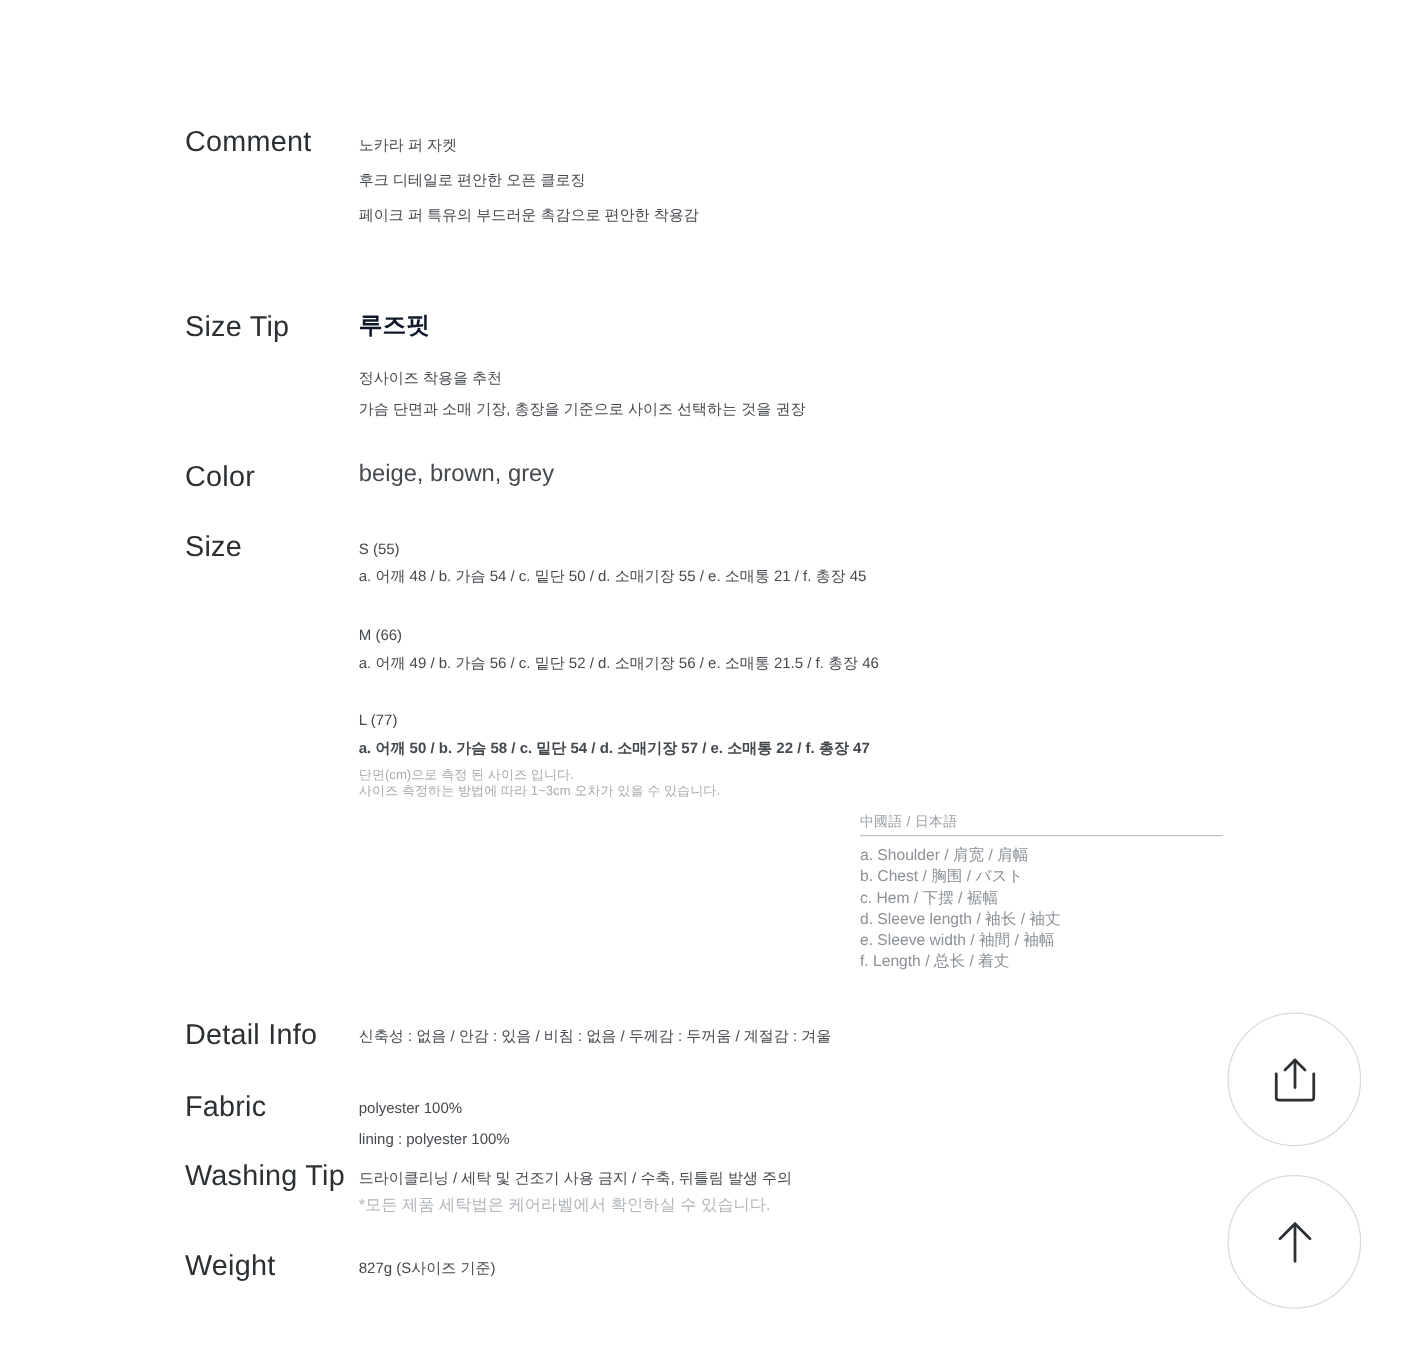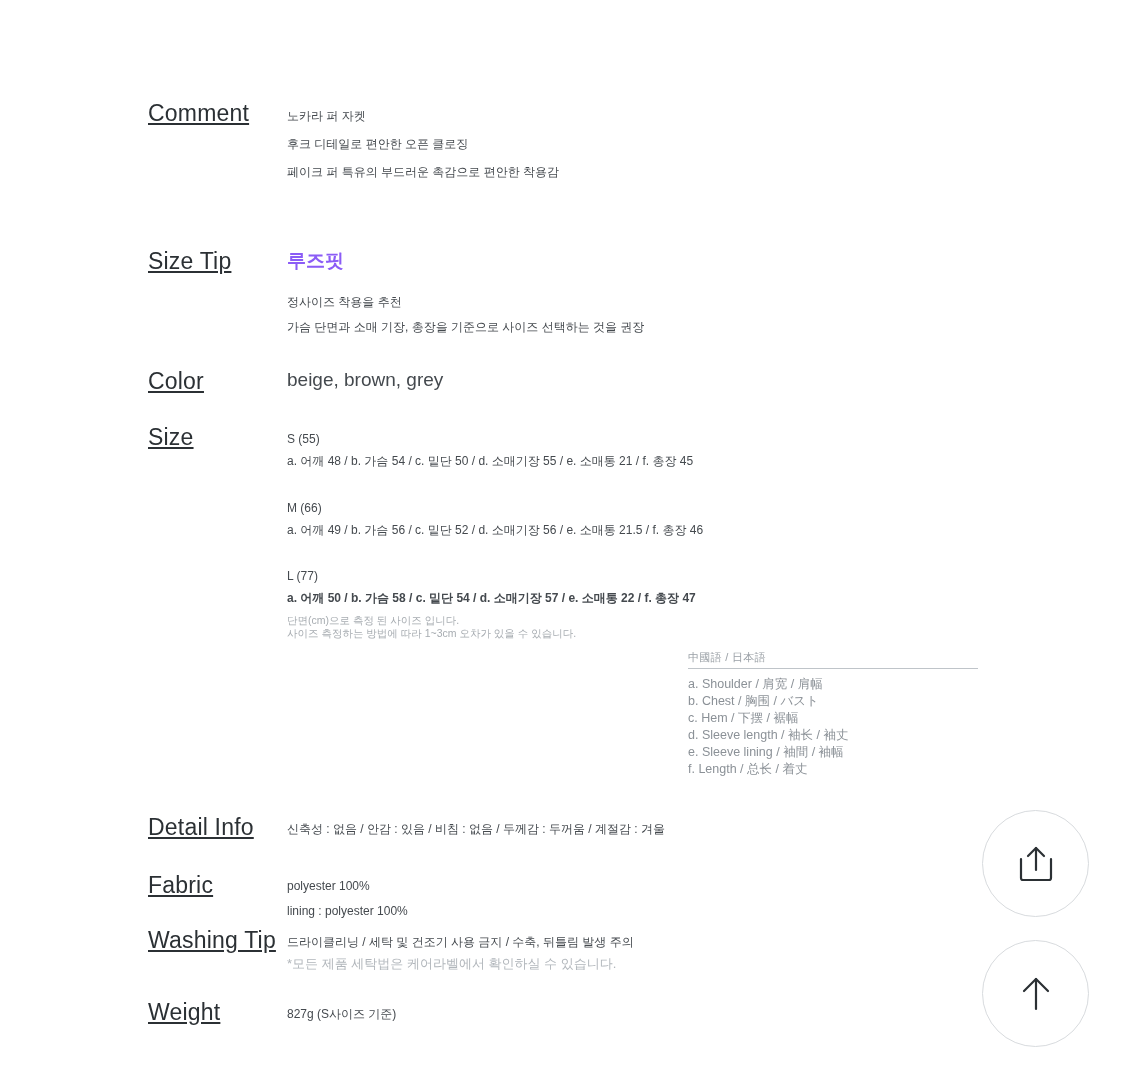--- a/index.html
+++ b/index.html
@@ -30,7 +30,6 @@
     letter-spacing: 0.2px;
     color: #2b3034;
     white-space: nowrap;
-    text-decoration: underline;
   }
   .value {
     position: absolute;

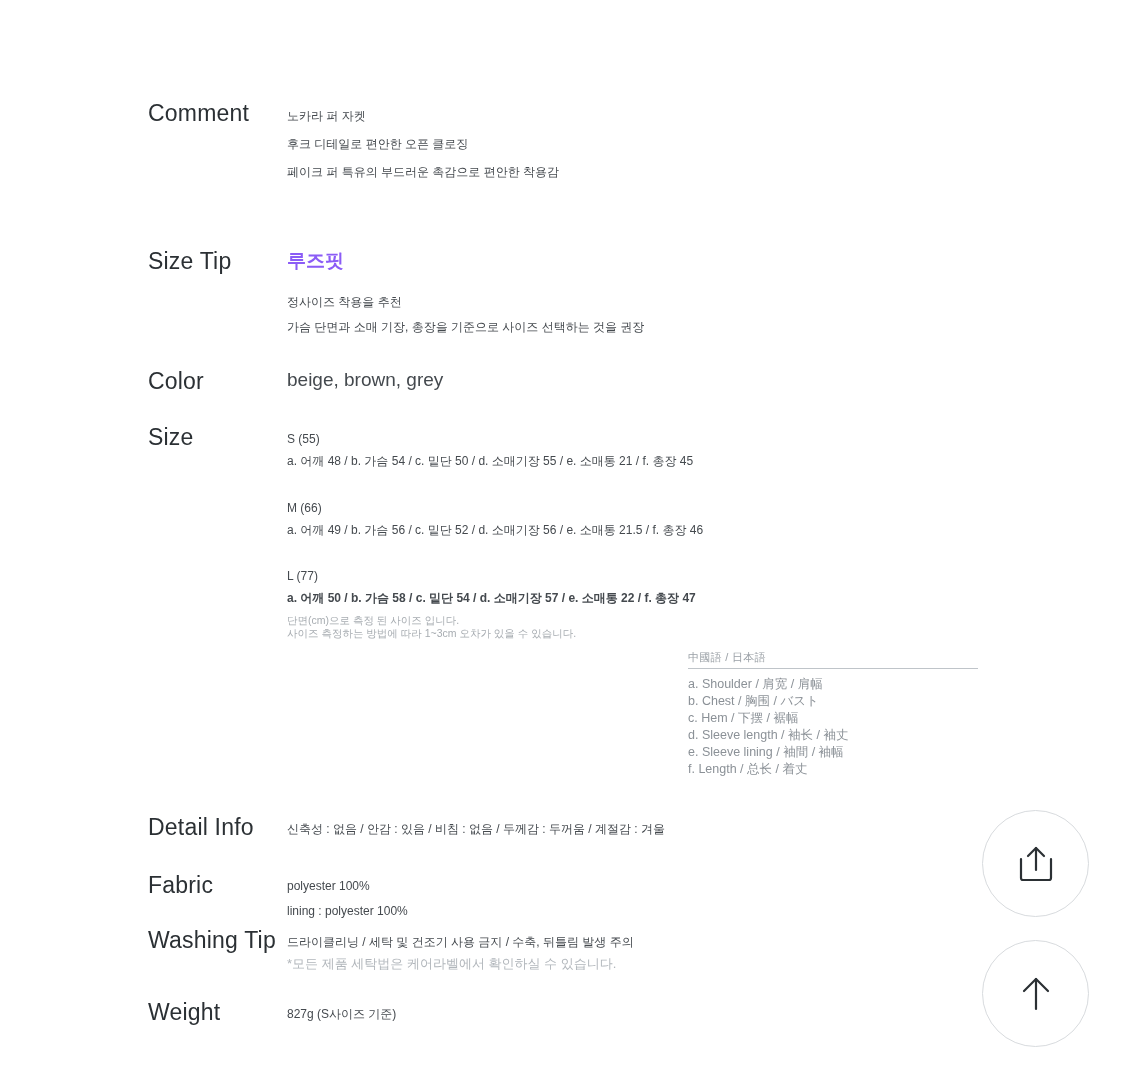--- a/index.html
+++ b/index.html
@@ -41,7 +41,7 @@
   }
   .bold {
     font-weight: bold;
-    color: #8b5cf6;
+    color: #0f172a;
     font-size: 19px;
   }
   .tiny {

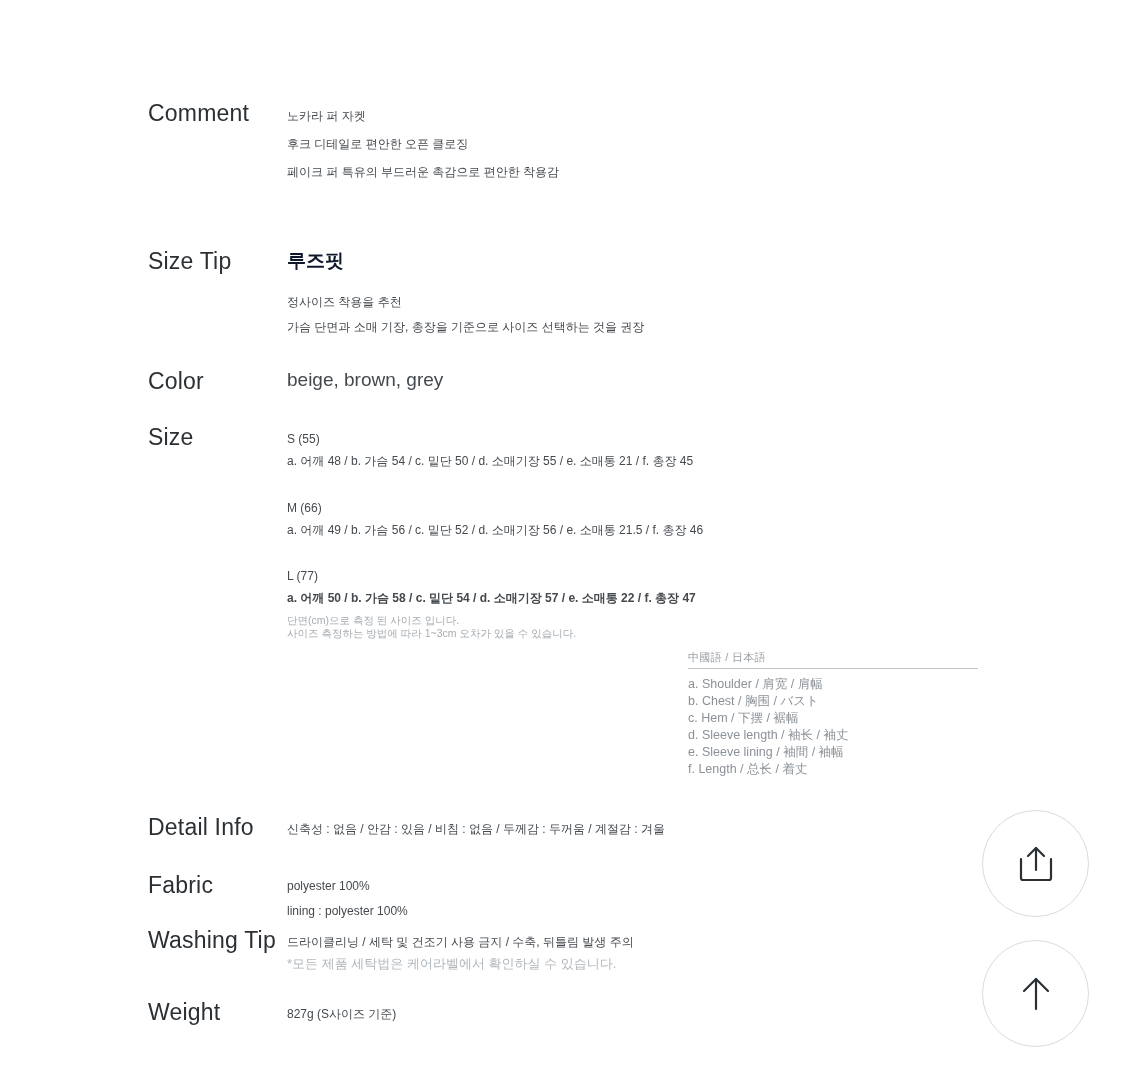--- a/index.html
+++ b/index.html
@@ -134,7 +134,7 @@
     <div class="legend-line">b. Chest / 胸围 / バスト</div>
     <div class="legend-line">c. Hem / 下摆 / 裾幅</div>
     <div class="legend-line">d. Sleeve length / 袖长 / 袖丈</div>
-    <div class="legend-line">e. Sleeve lining / 袖間 / 袖幅</div>
+    <div class="legend-line">e. Sleeve width / 袖間 / 袖幅</div>
     <div class="legend-line">f. Length / 总长 / 着丈</div>
   </div>
 

